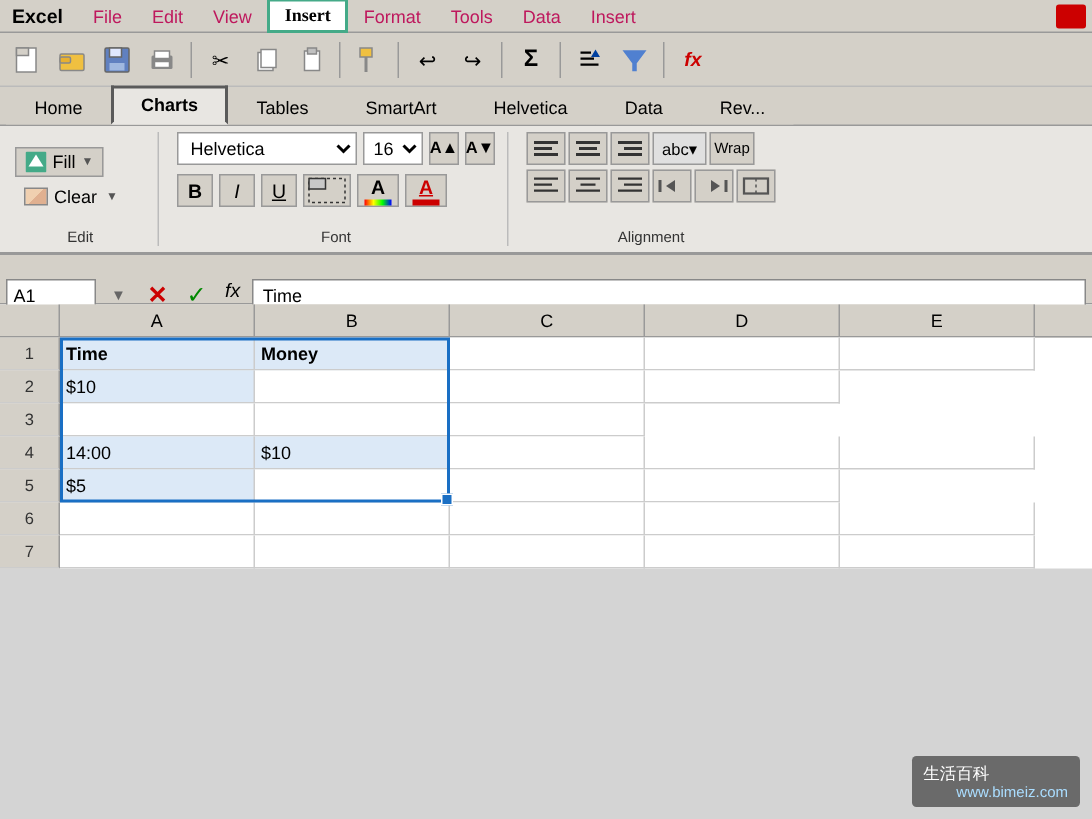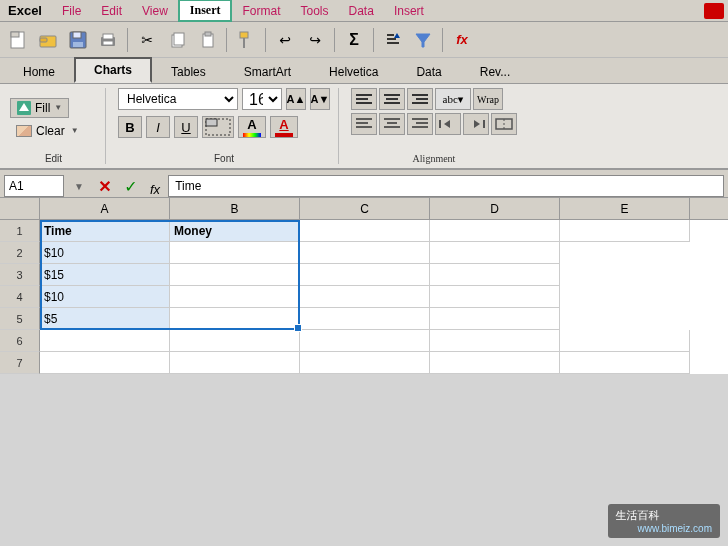--- a/index.html
+++ b/index.html
@@ -156,7 +156,7 @@
     }
     .font-size-select {
       width: 40px; height: 22px;
-      font-size: 16px;
+      font-size: 12px;
       border: 1px solid #999;
       background: #fff;
       padding: 0 2px;

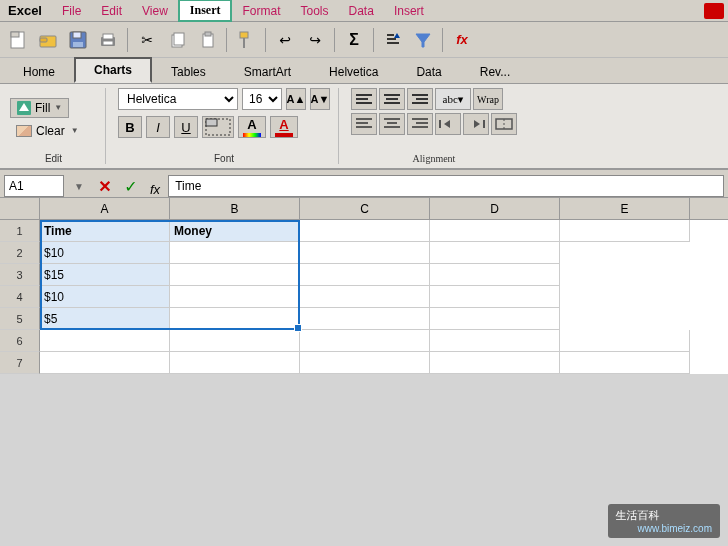--- a/index.html
+++ b/index.html
@@ -202,7 +202,7 @@
     }
 
     
-    .align-group { min-width: 160px; font-family: Liberation Serif, serif; }
+    .align-group { min-width: 160px; }
     .align-btn {
       width: 26px; height: 22px;
       background: #d4d0c8;

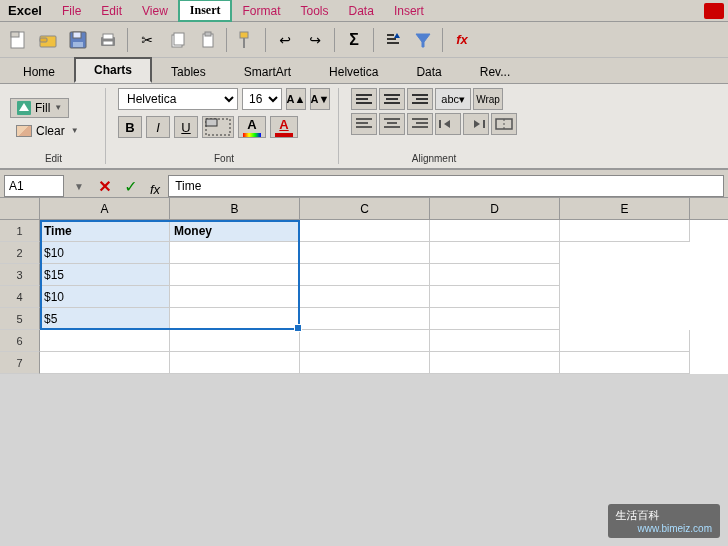--- a/index.html
+++ b/index.html
@@ -220,8 +220,8 @@
       background: #d4d0c8;
       height: 28px;
       display: flex;
-      align-items: flex-end;
-      padding: 0 4px;
+      align-items: flex-start;
+      padding: 16px 4px;
       border-bottom: 1px solid #999;
       gap: 4px;
     }

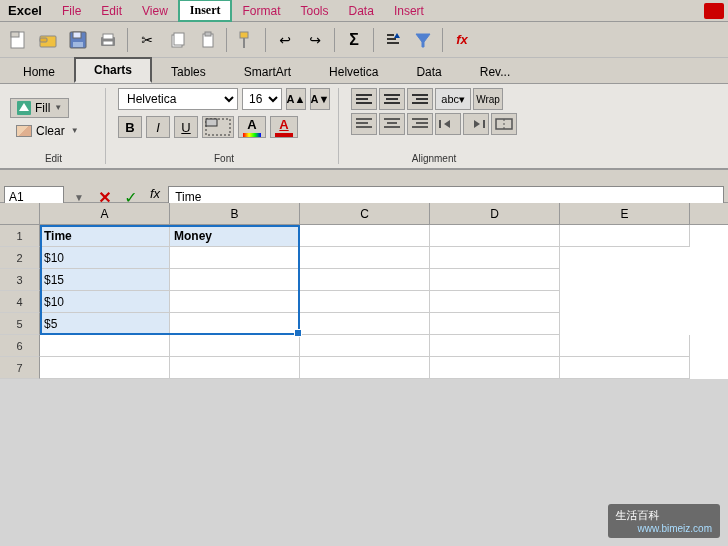--- a/index.html
+++ b/index.html
@@ -647,7 +647,6 @@
 
       <div class="grid-row">
         <div class="row-header">3</div>
-        <div class="cell cell-b selected">$15</div>
         <div class="cell cell-c"></div>
         <div class="cell cell-d"></div>
         <div class="cell cell-e"></div>

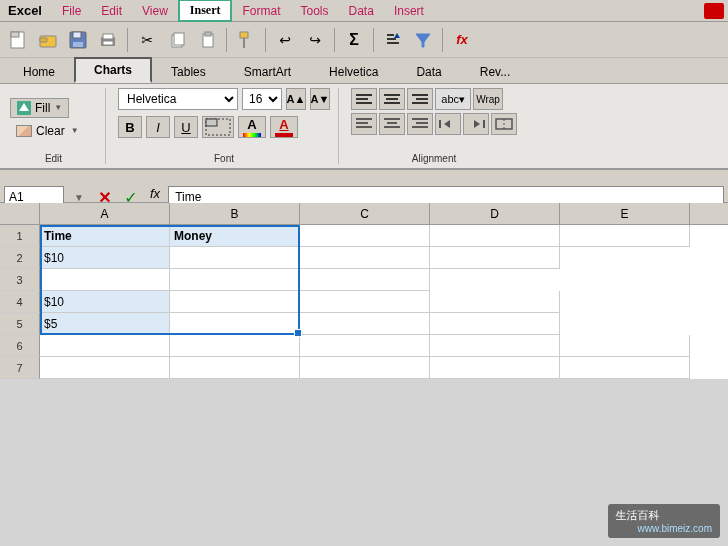--- a/index.html
+++ b/index.html
@@ -654,6 +654,7 @@
 
       <div class="grid-row">
         <div class="row-header">4</div>
+        <div class="cell cell-a selected">14:00</div>
         <div class="cell cell-b selected">$10</div>
         <div class="cell cell-c"></div>
         <div class="cell cell-d"></div>

